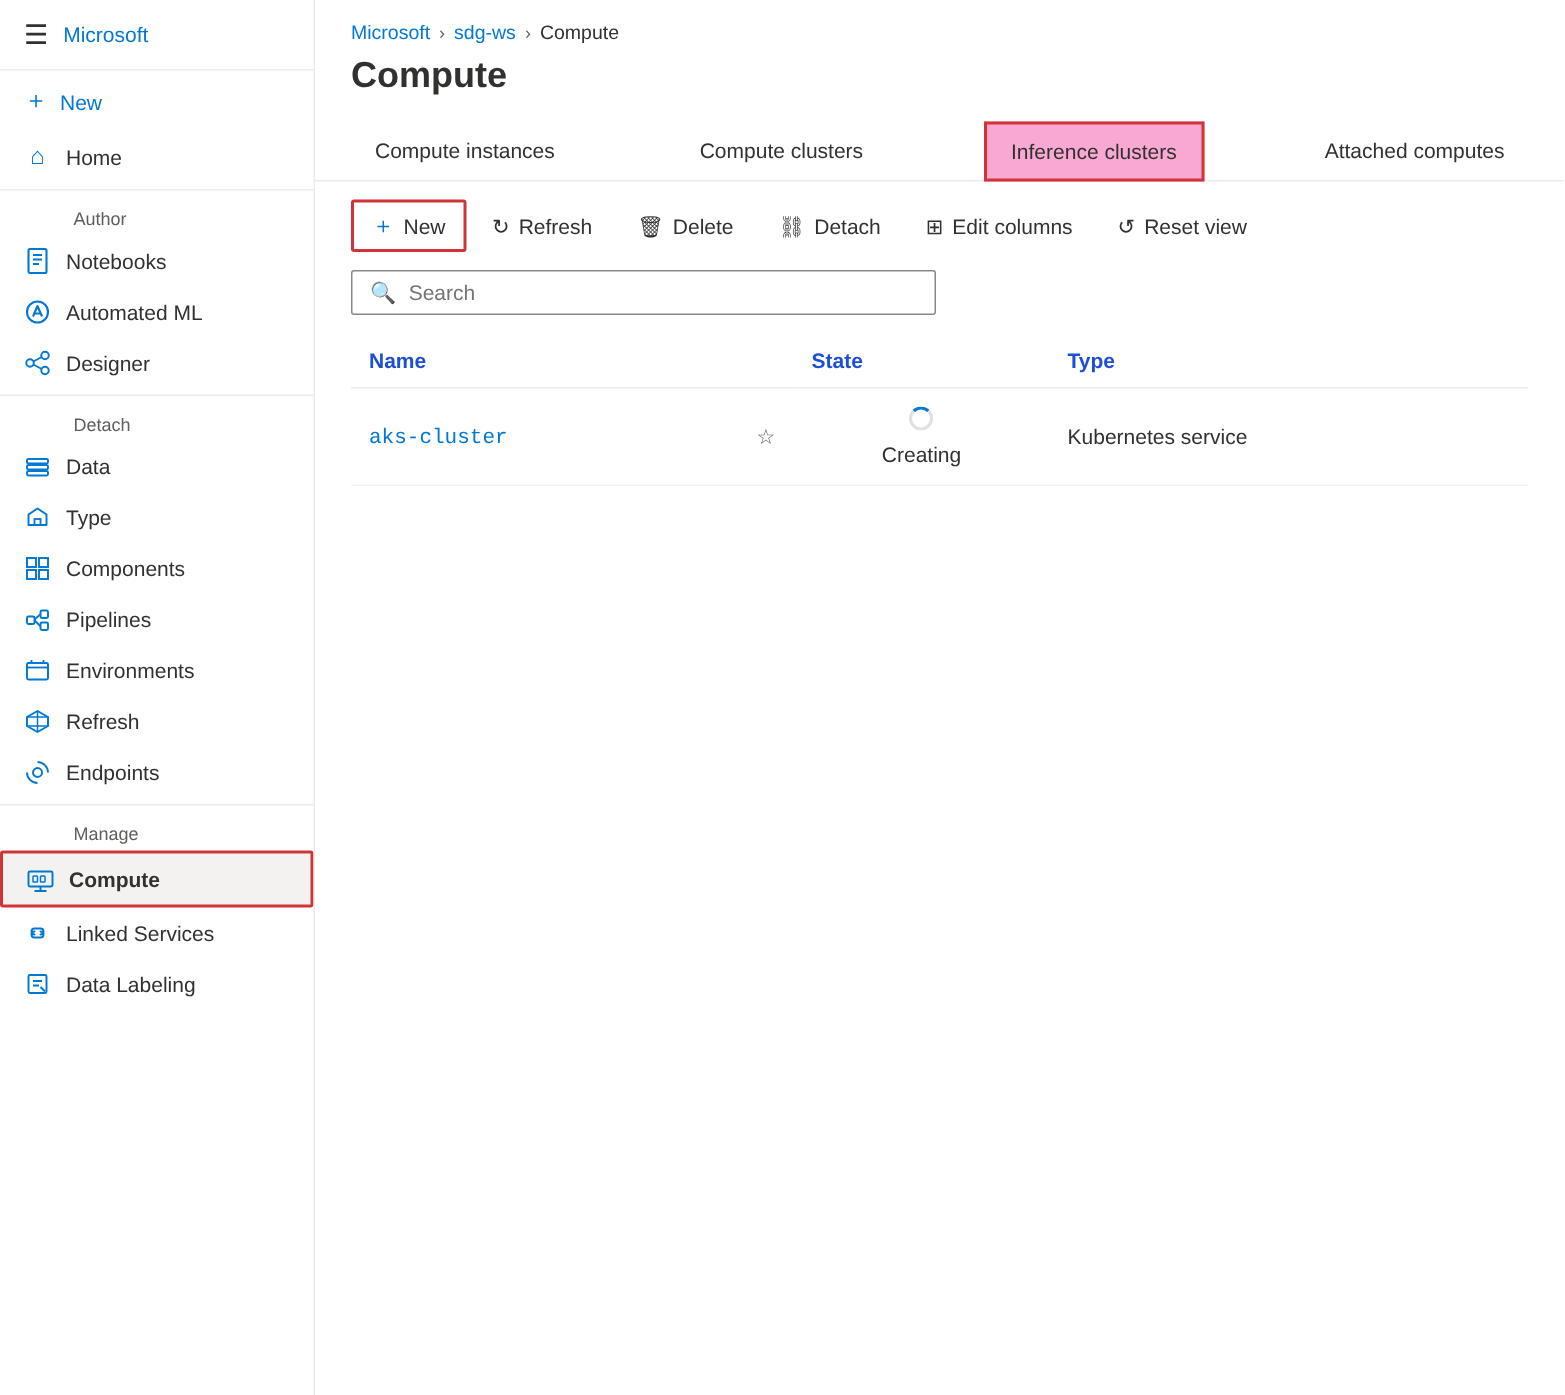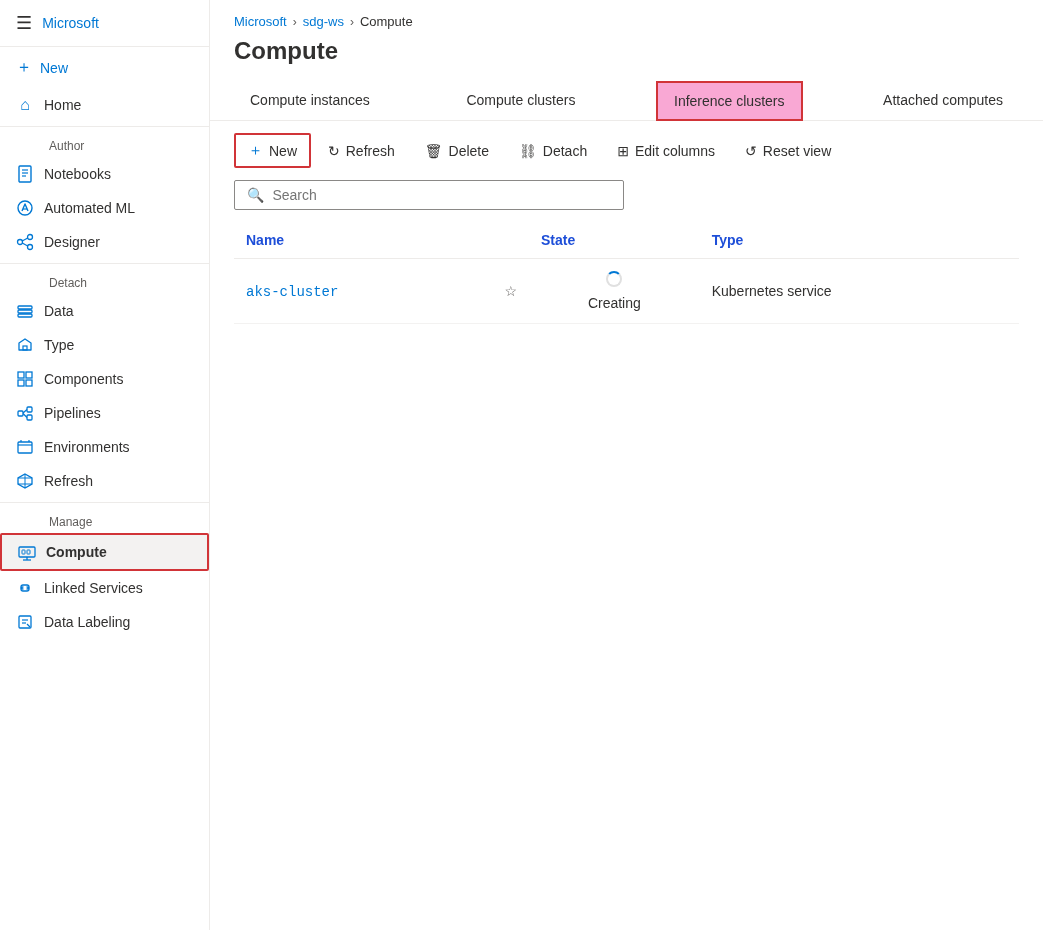--- a/index.html
+++ b/index.html
@@ -187,6 +187,16 @@
         </svg>
     </span>
     <span>Refresh</span>
+  </div>
+  <div class="sidebar-item">
+    <span class="icon">
+      <svg width="18" height="18" viewBox="0 0 18 18" fill="none">
+          <circle cx="9" cy="9" r="3" stroke="#0078d4" stroke-width="1.3"></circle>
+          <path d="M9 2 A7 7 0 0 1 16 9" stroke="#0078d4" stroke-width="1.3" fill="none"></path>
+          <path d="M9 16 A7 7 0 0 1 2 9" stroke="#0078d4" stroke-width="1.3" fill="none"></path>
+        </svg>
+    </span>
+    <span>Endpoints</span>
   </div>
 
   <div class="sidebar-divider"></div>

